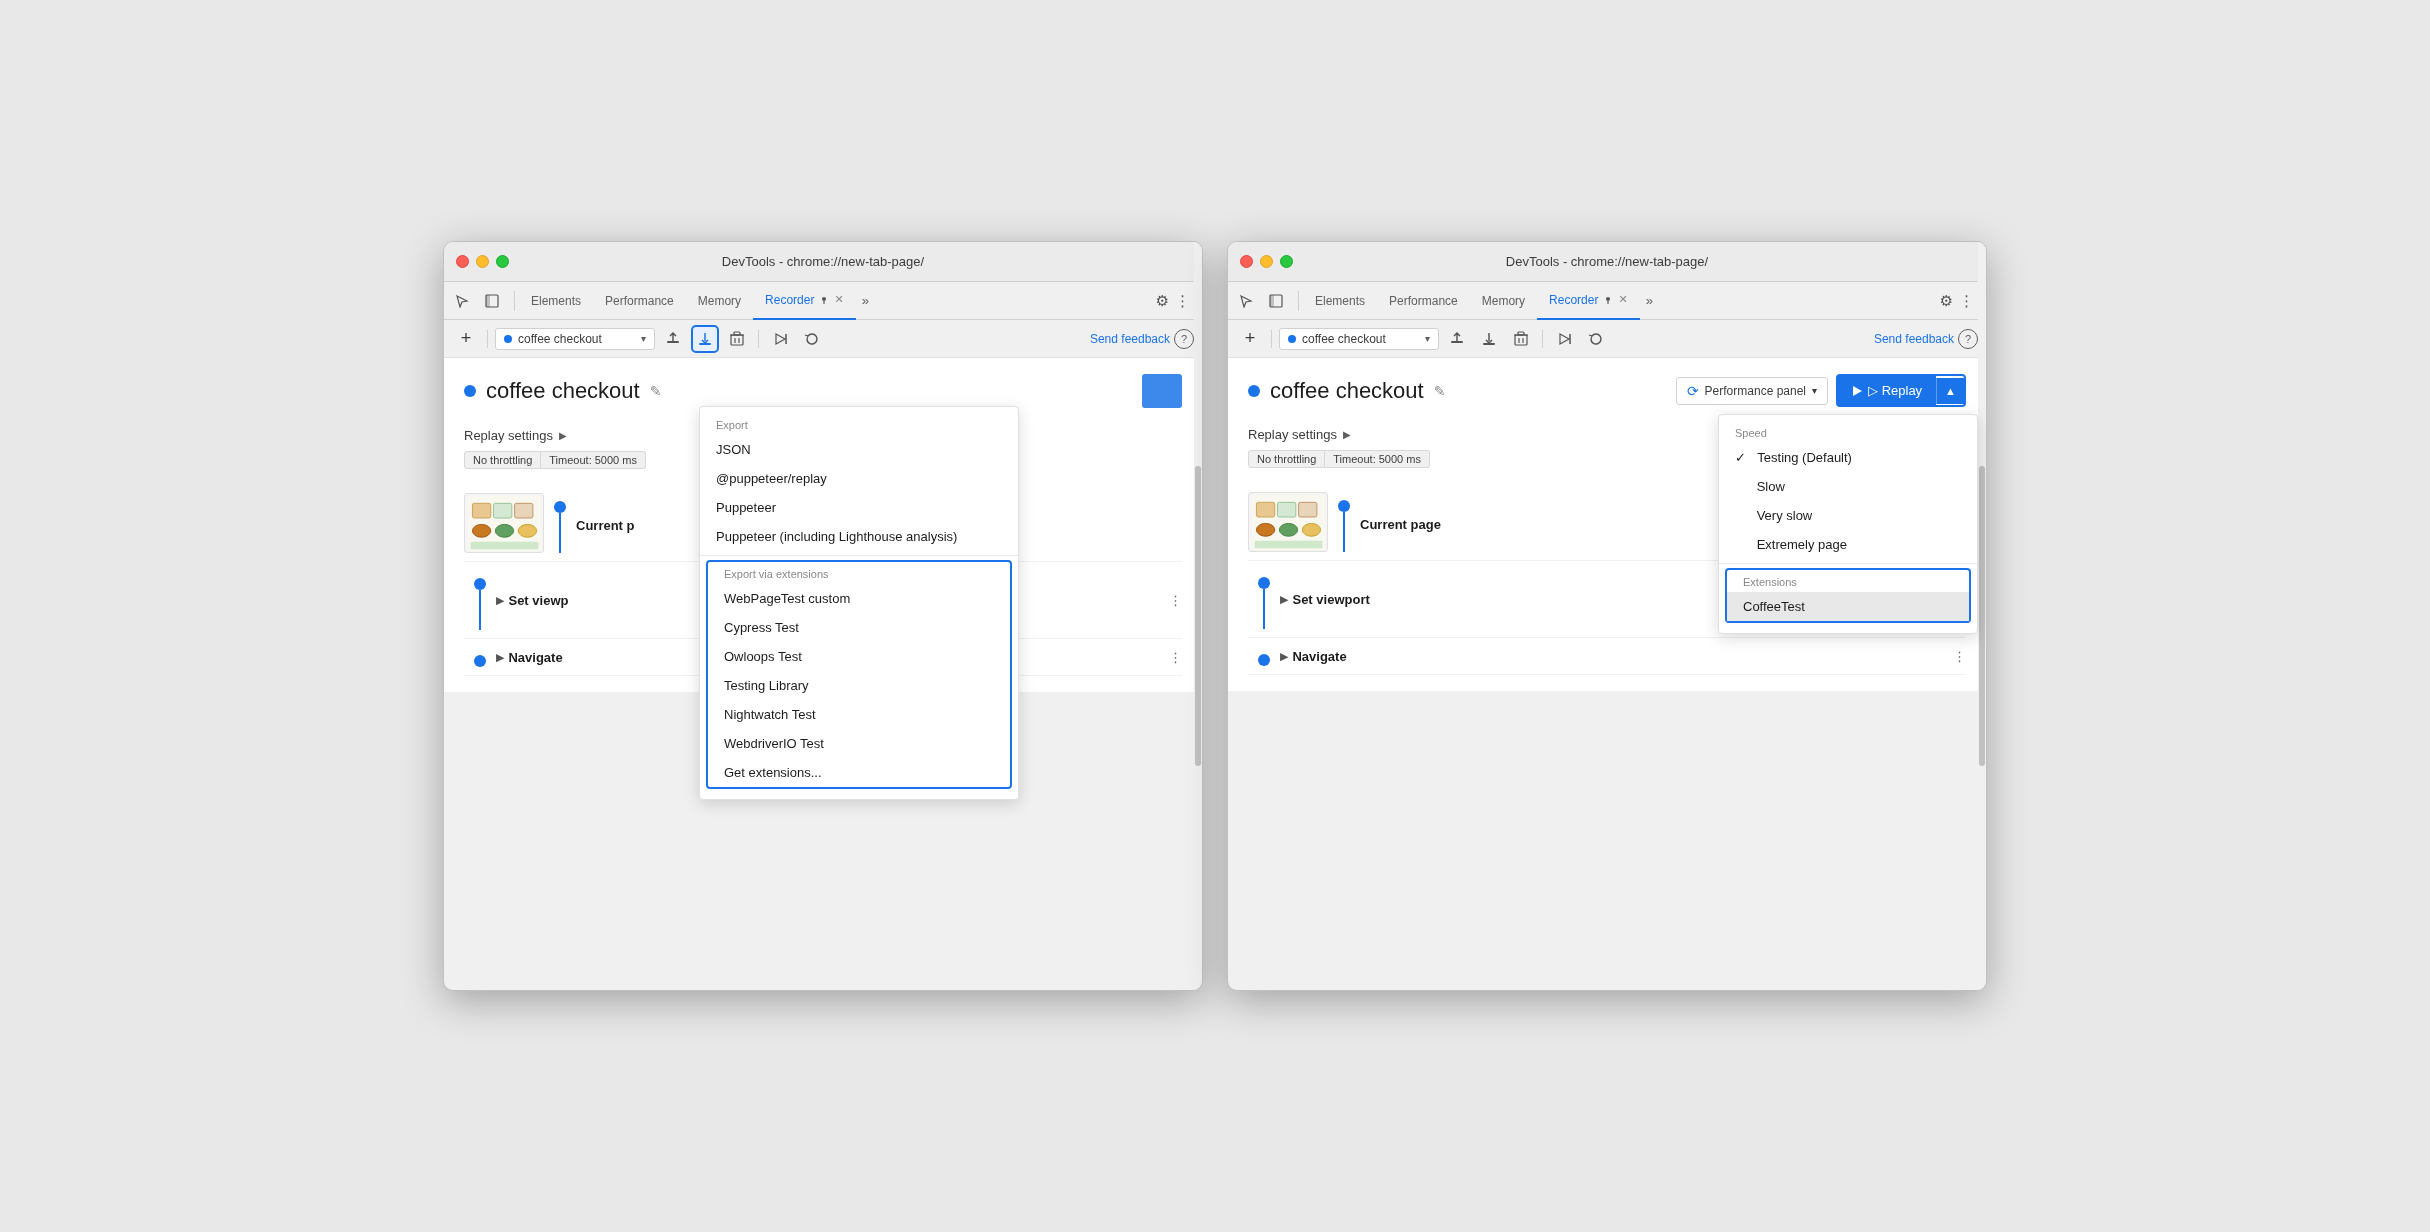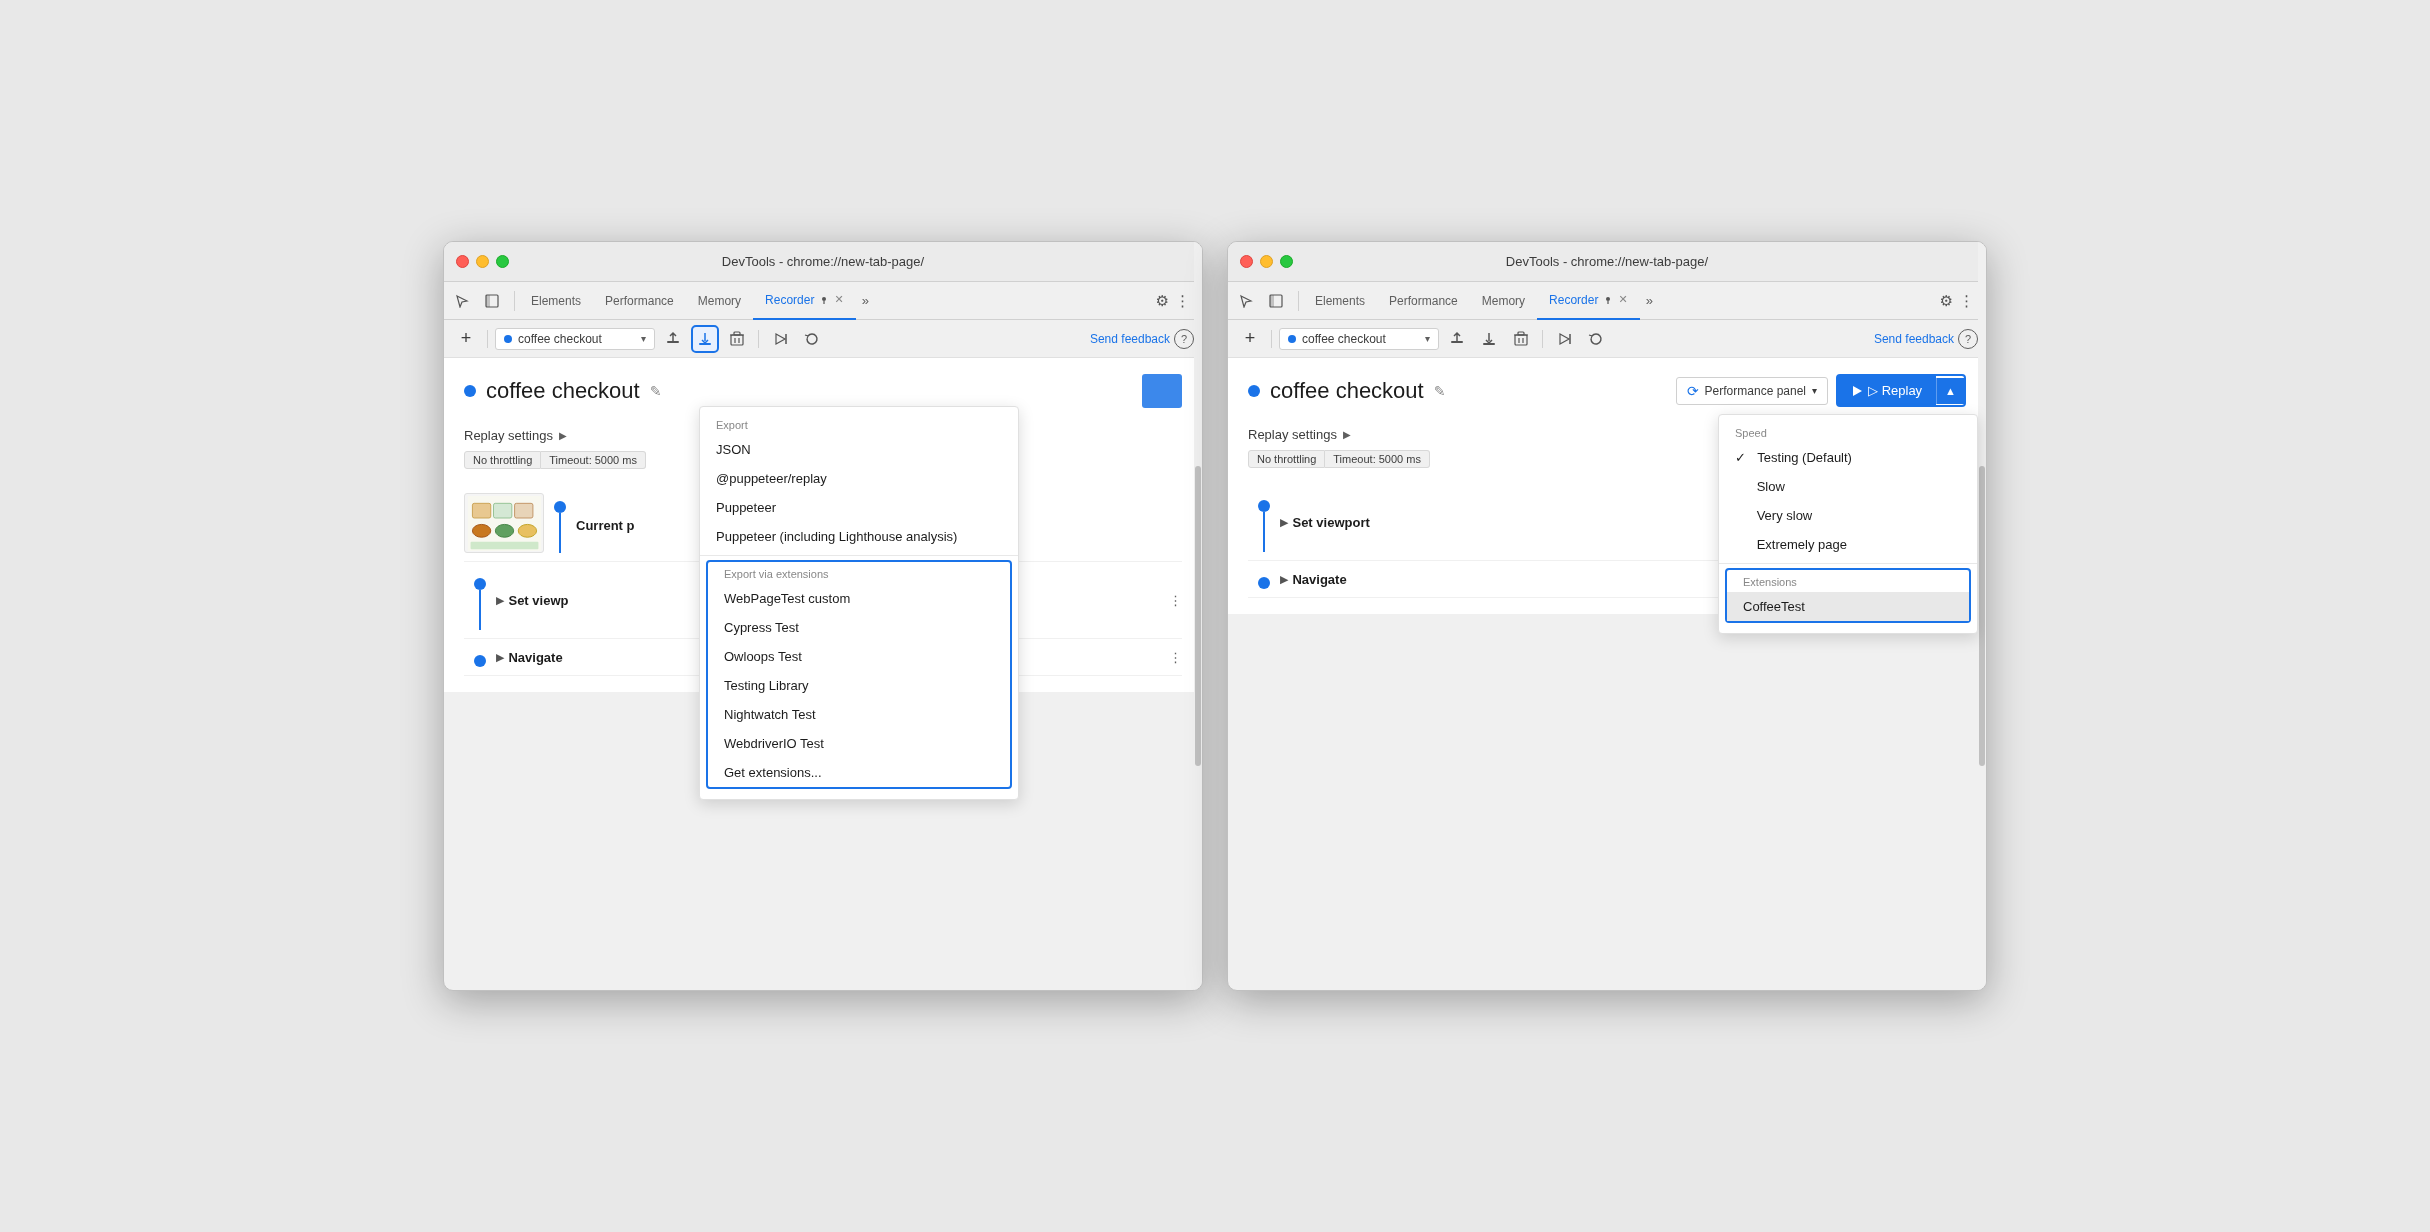--- a/index.html
+++ b/index.html
@@ -823,6 +823,27 @@
 
     <div class="steps-area">
 
+      <div class="step-row">
+        <div class="step-thumbnail">
+          <svg class="coffee-svg" viewBox="0 0 80 60" xmlns="http://www.w3.org/2000/svg">
+            <rect width="80" height="60" fill="#f8f8f0"></rect>
+            <rect x="5" y="8" width="20" height="16" rx="2" fill="#e8c890" stroke="#c8a050" stroke-width="1"></rect>
+            <rect x="28" y="8" width="20" height="16" rx="2" fill="#d4e8d4" stroke="#90c090" stroke-width="1"></rect>
+            <rect x="51" y="8" width="20" height="16" rx="2" fill="#e8d4b8" stroke="#c09060" stroke-width="1"></rect>
+            <ellipse cx="15" cy="38" rx="10" ry="7" fill="#c87820" stroke="#a05010" stroke-width="1"></ellipse>
+            <ellipse cx="40" cy="38" rx="10" ry="7" fill="#60a060" stroke="#408040" stroke-width="1"></ellipse>
+            <ellipse cx="65" cy="38" rx="10" ry="7" fill="#e8c060" stroke="#c0a020" stroke-width="1"></ellipse>
+            <rect x="3" y="50" width="74" height="8" rx="1" fill="#90d090" opacity="0.4"></rect>
+          </svg>
+        </div>
+        <div style="display:flex;flex-direction:column;align-items:center;margin:0 10px;">
+          <div class="step-dot"></div>
+          <div class="step-line"></div>
+        </div>
+        <div class="step-content">
+          <span class="step-label current-page-label">Current page</span>
+        </div>
+      </div>
 
       <div class="step-row" style="padding-left:93px;">
         <div style="align-self:stretch;display:flex;flex-direction:column;align-items:center;margin-right:10px;margin-left:-83px;">

